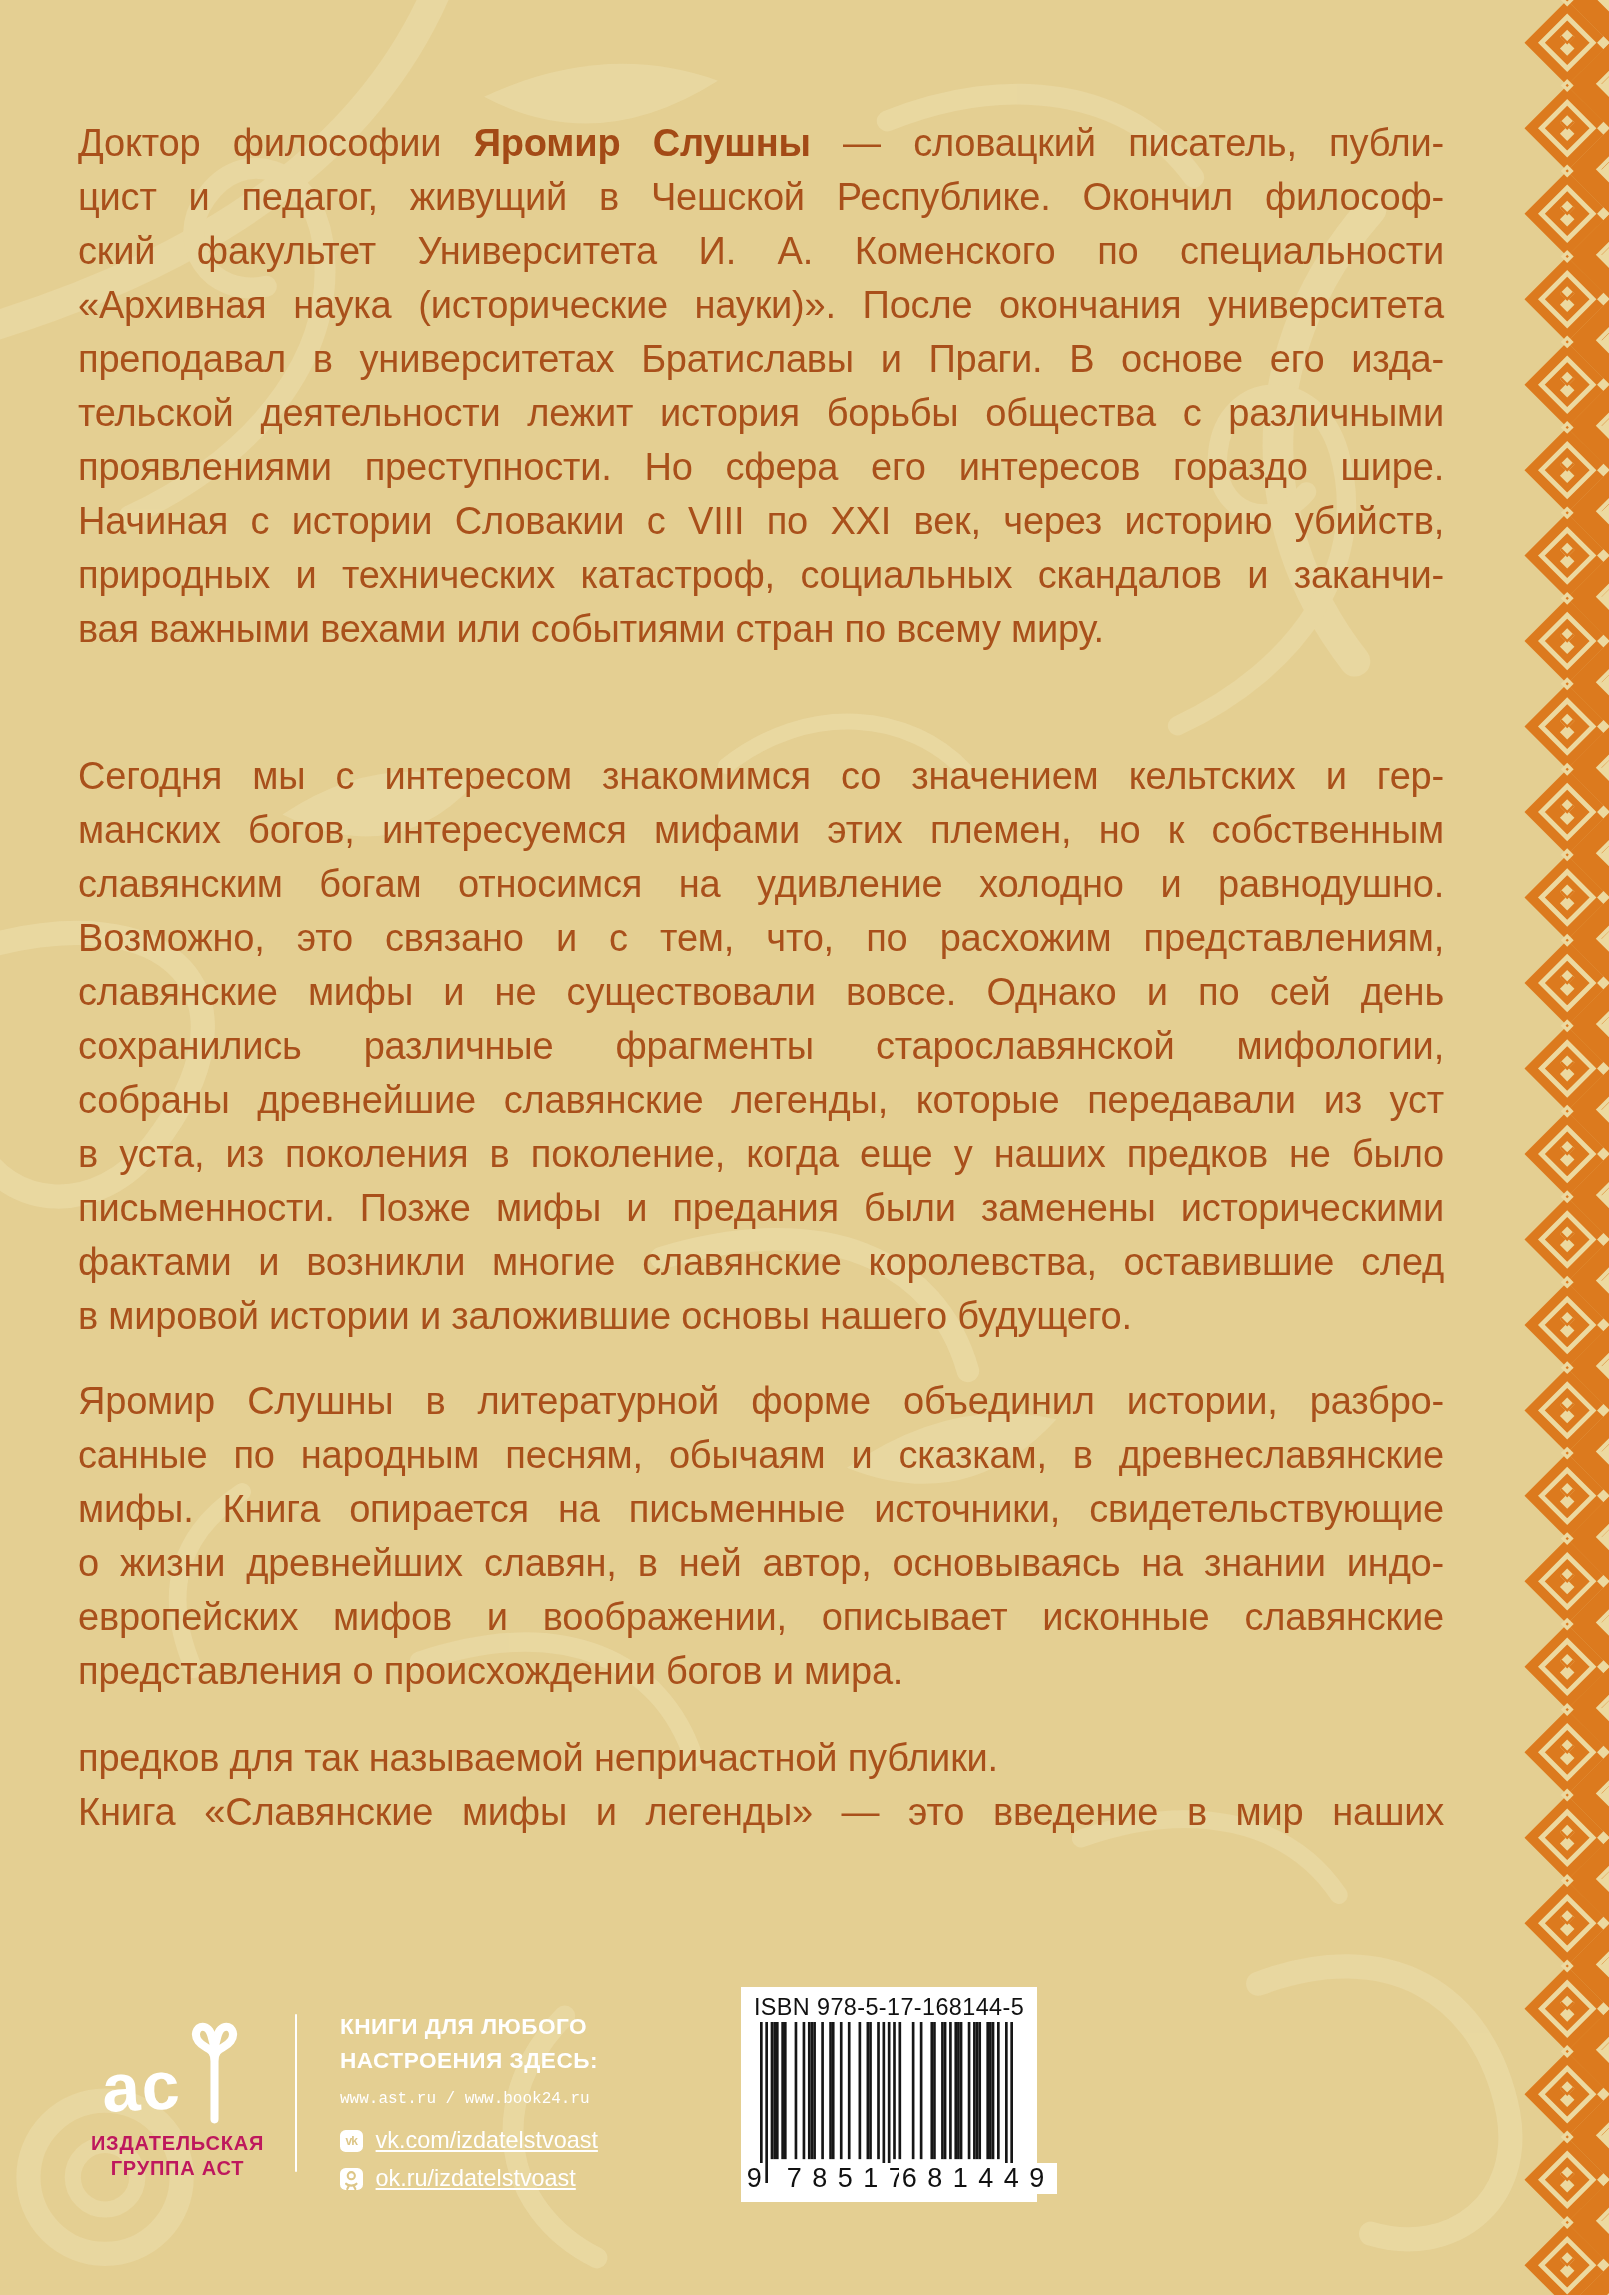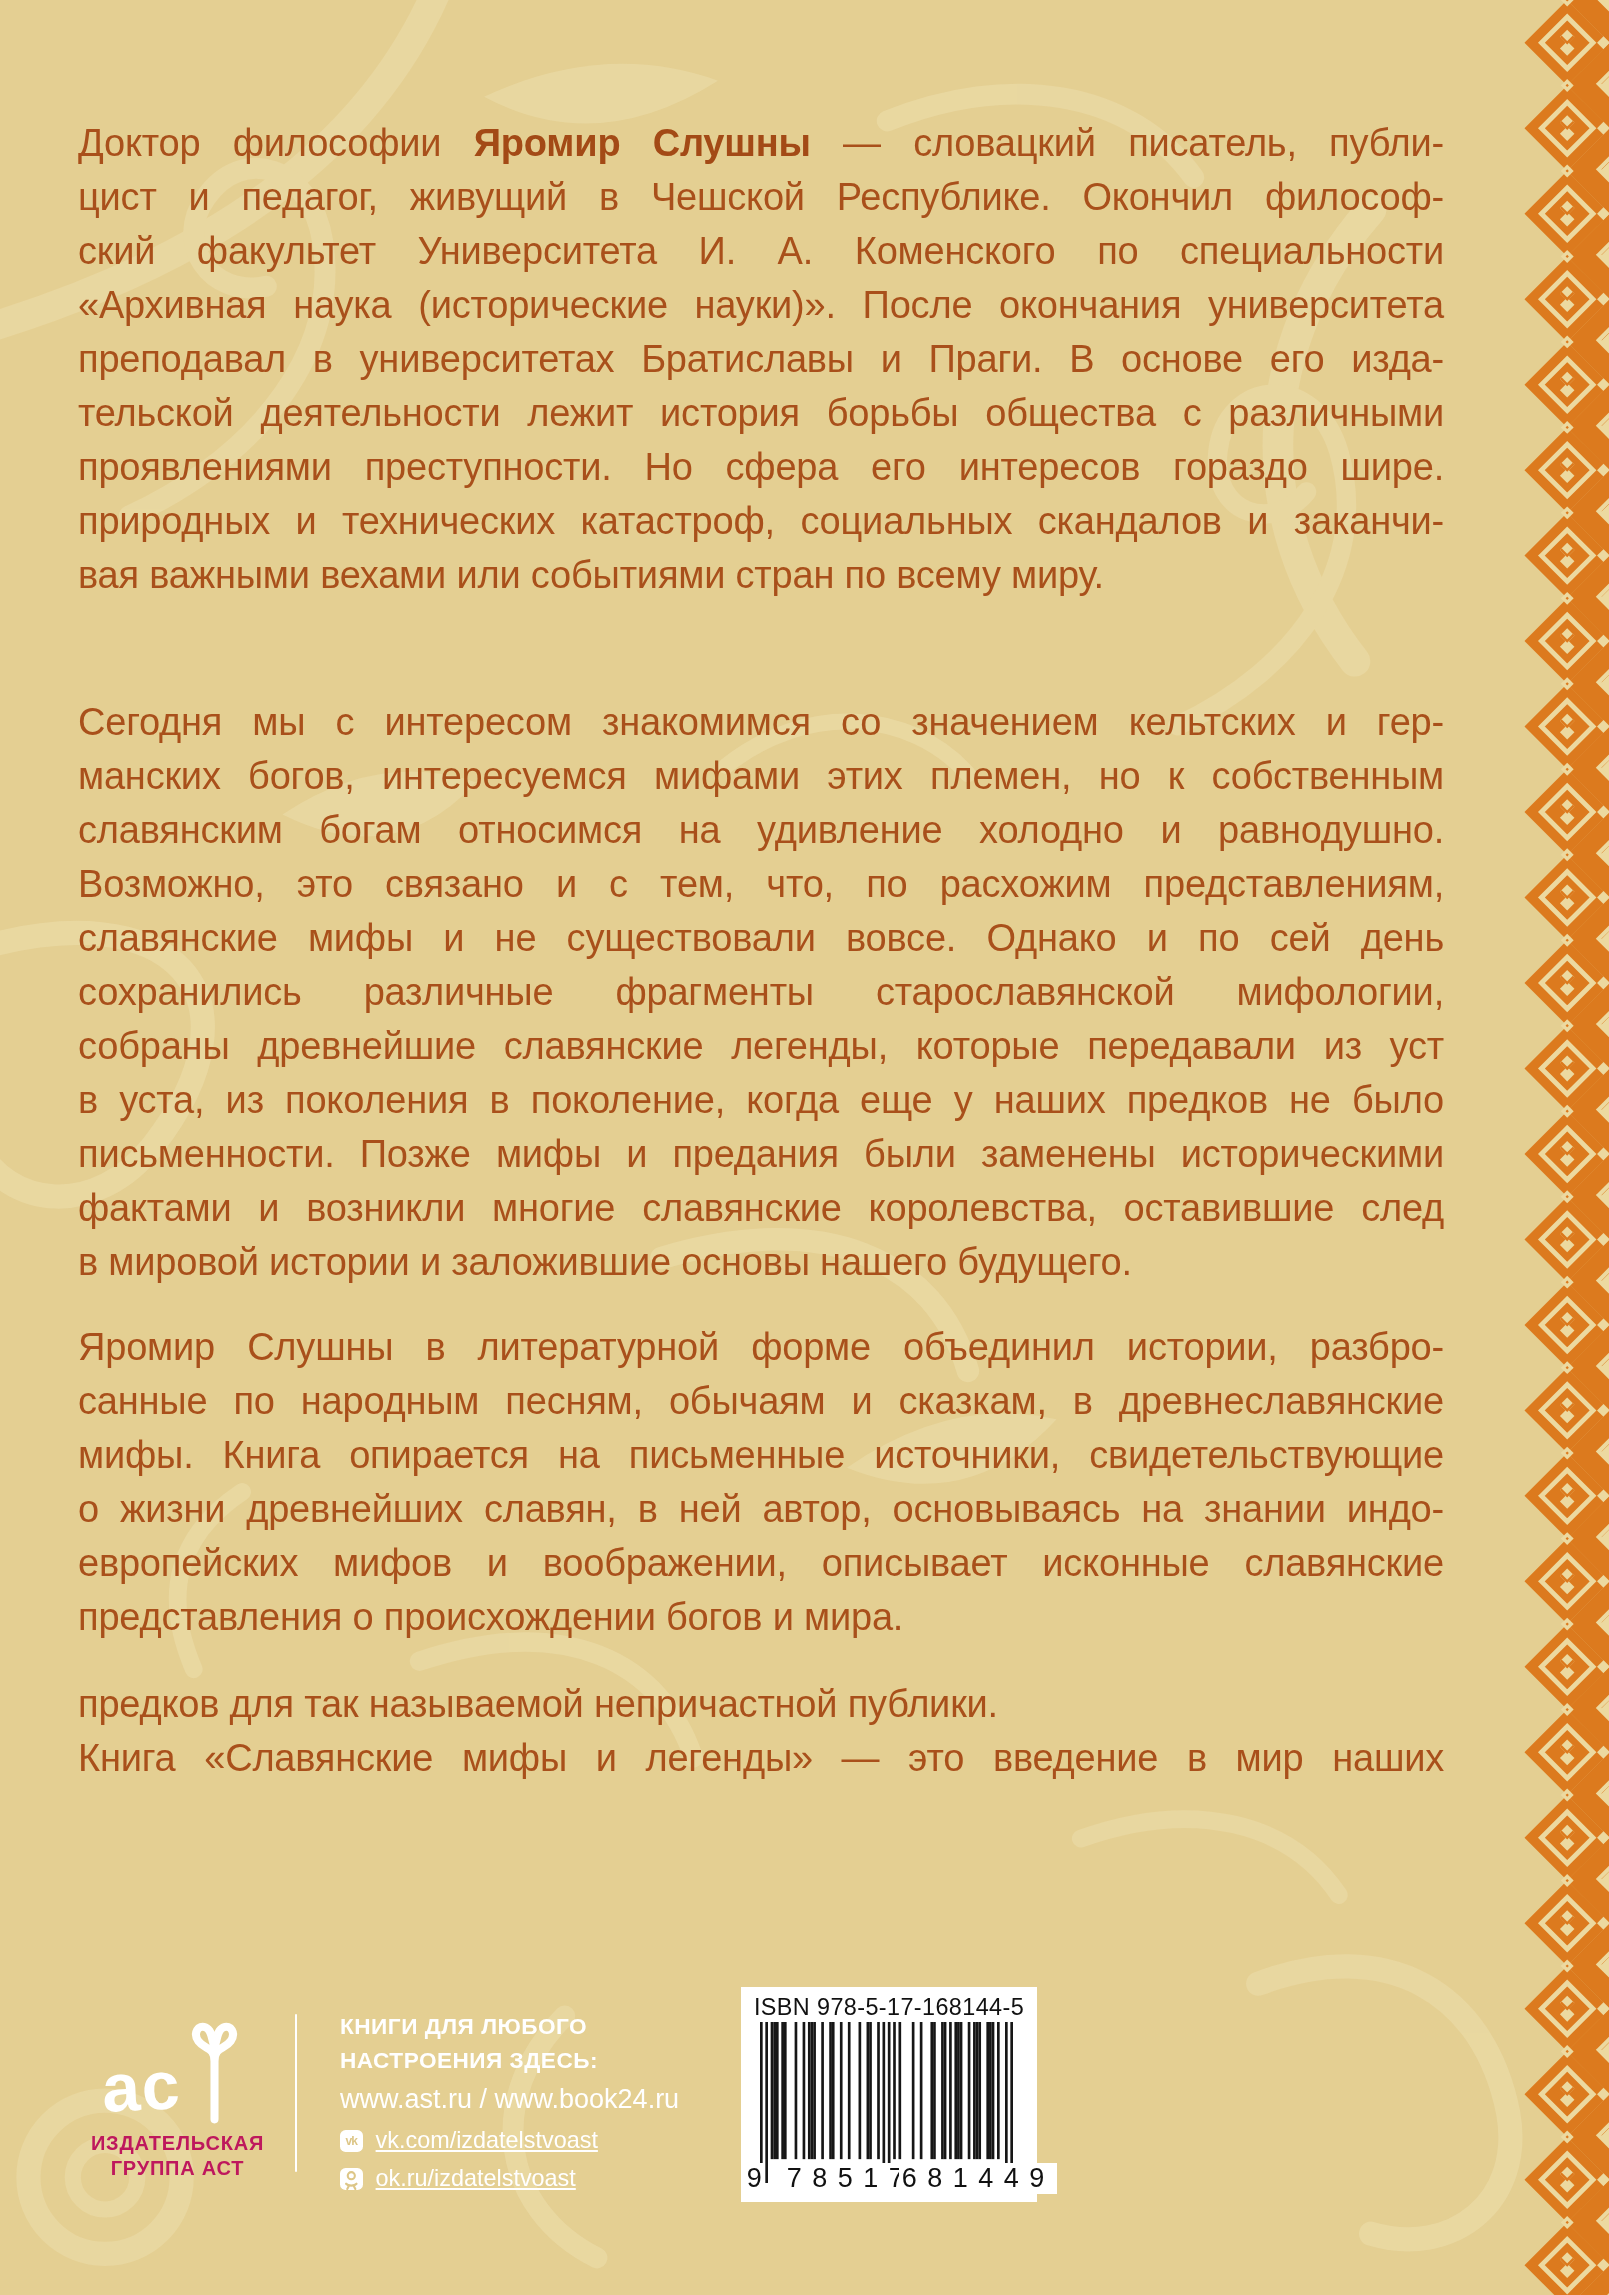--- a/index.html
+++ b/index.html
@@ -515,6 +515,7 @@
         <div class="line">преподавал в университетах Братиславы и Праги. В основе его изда-</div>
         <div class="line">тельской деятельности лежит история борьбы общества с различными</div>
         <div class="line">проявлениями преступности. Но сфера его интересов гораздо шире.</div>
+        <div class="line">Начиная с истории Словакии с VIII по XXI век, через историю убийств,</div>
         <div class="line">природных и технических катастроф, социальных скандалов и заканчи-</div>
         <div class="line last">вая важными вехами или событиями стран по всему миру.</div>
       </div>

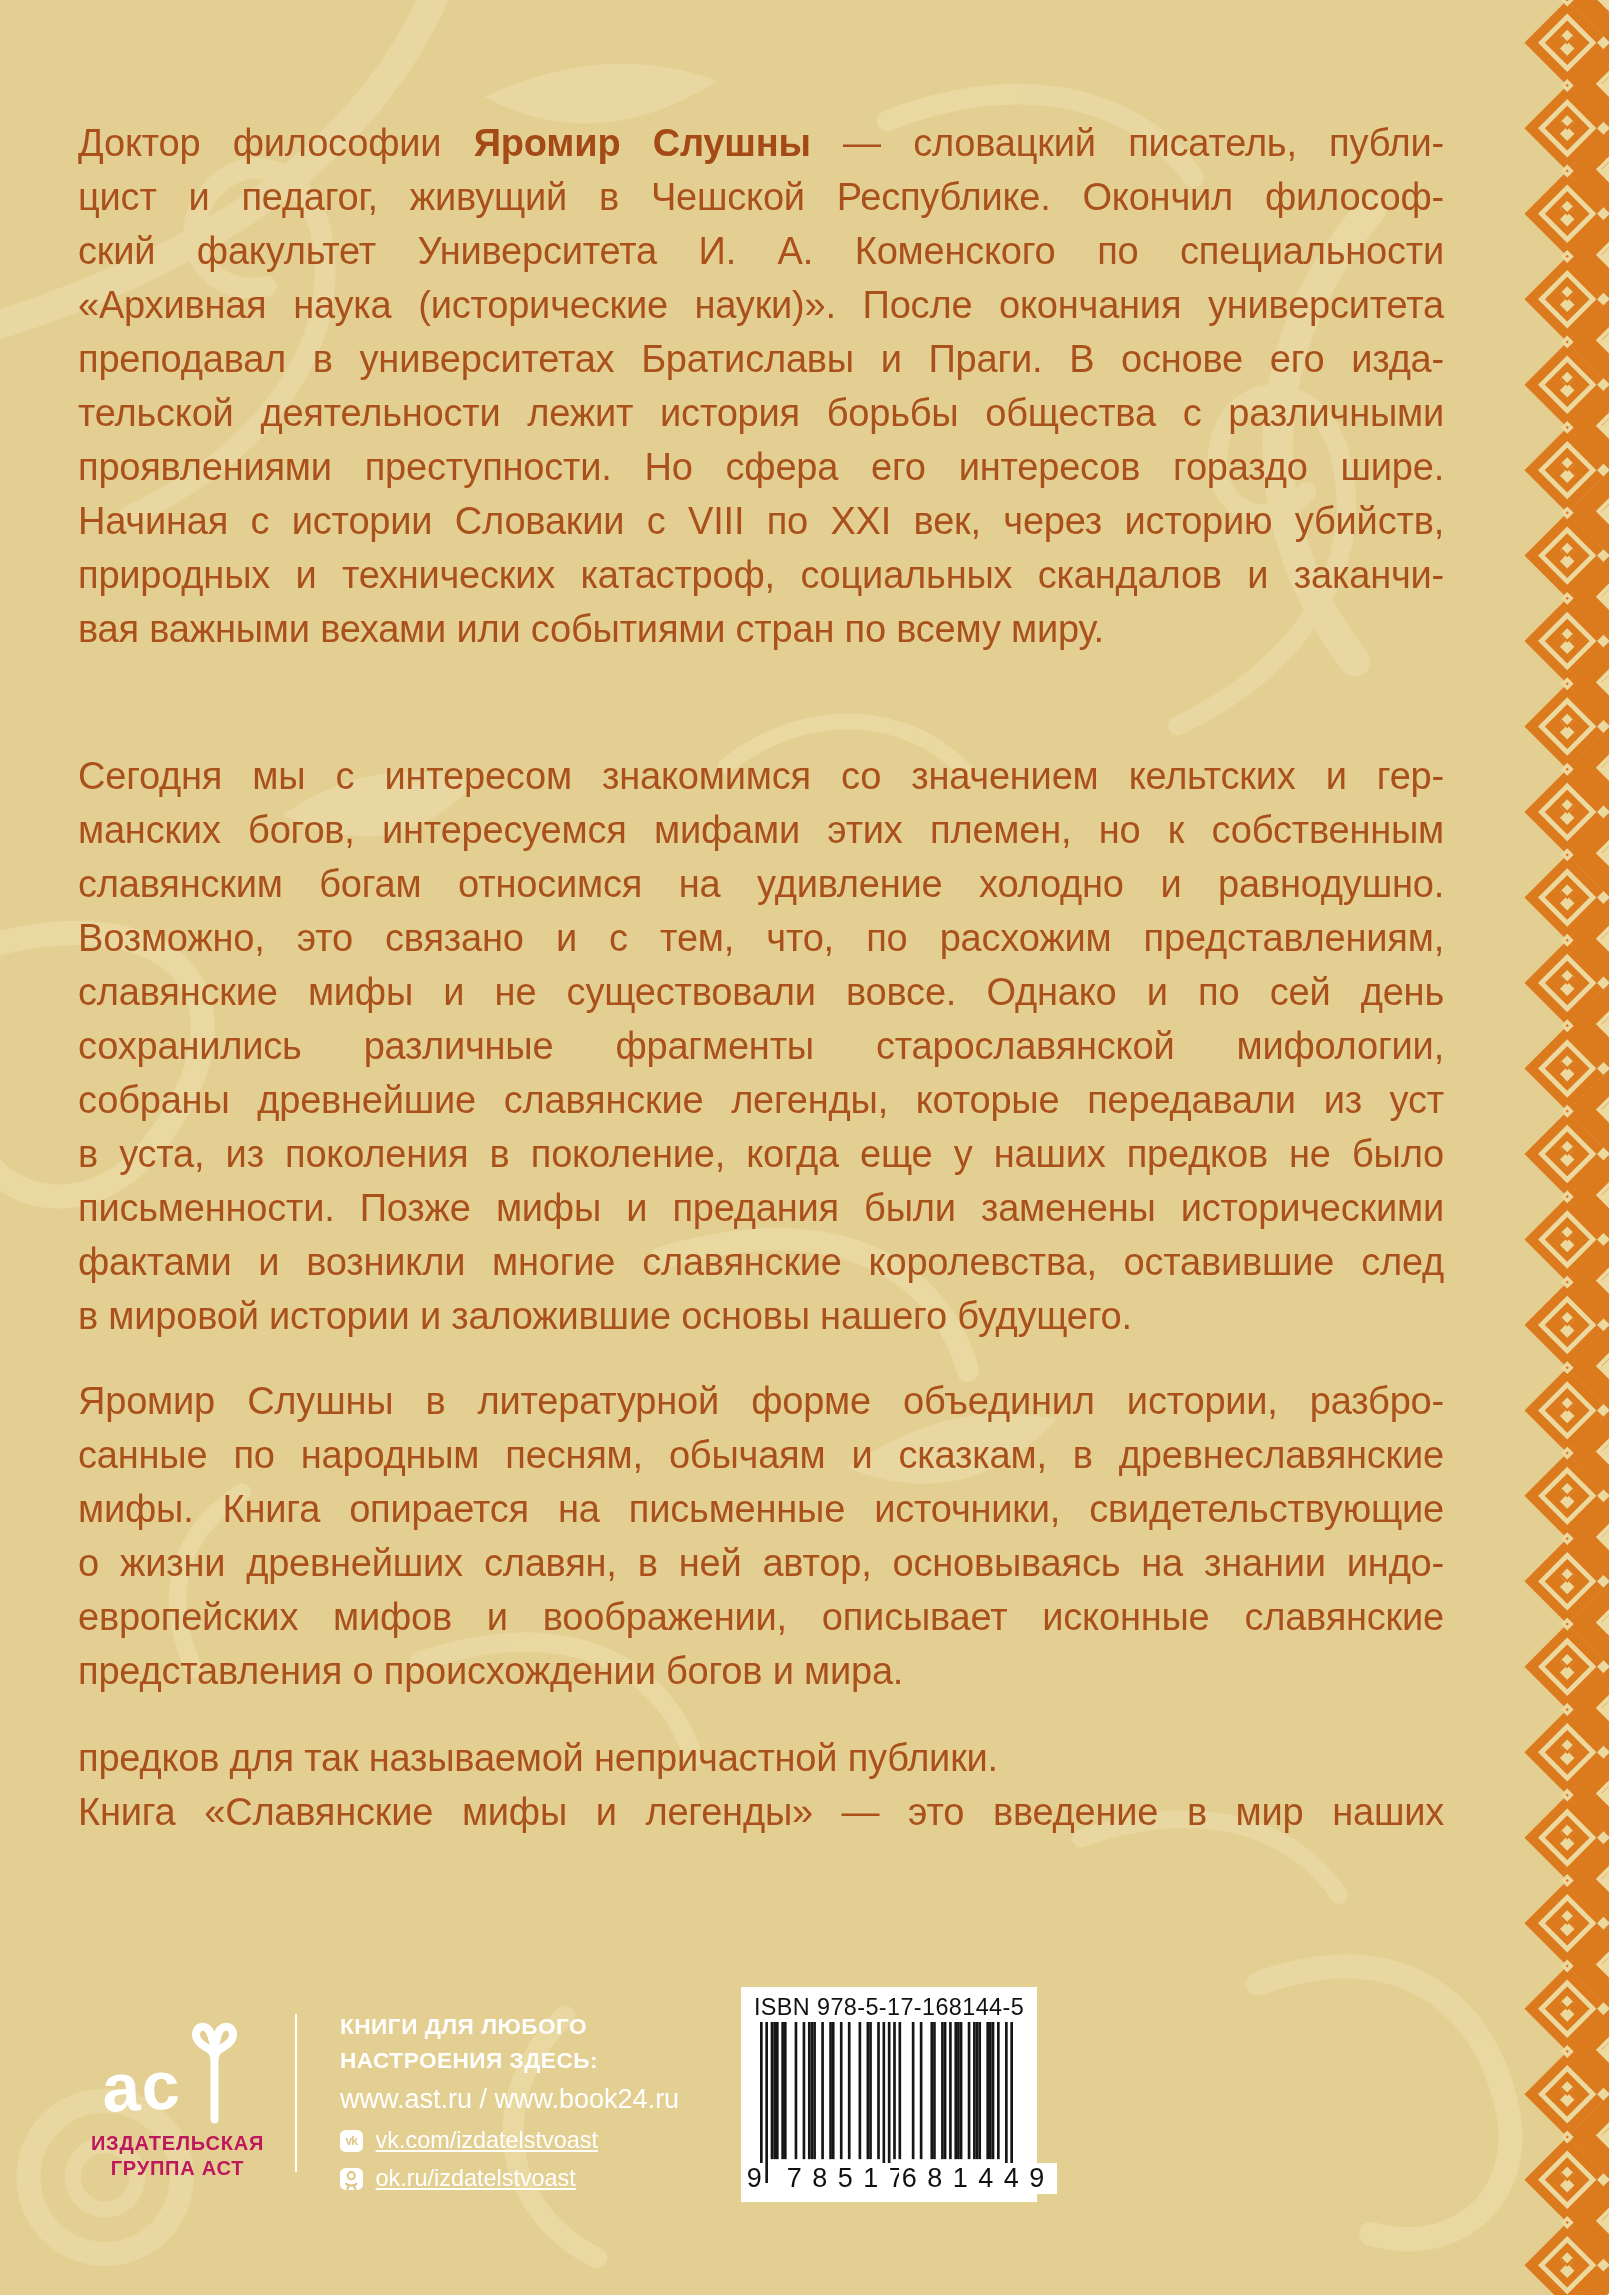--- a/index.html
+++ b/index.html
@@ -40,7 +40,7 @@
   
   .links { position:absolute; left:340px; top:2010px; z-index:2; color:#ffffff; }
   .links .head { font-size:22.6px; font-weight:bold; line-height:34px; letter-spacing:0.5px; }
-  .links .sites { font-size:27px; line-height:32px; margin-top:4.8px; }
+  .links .sites { font-size:16px; line-height:32px; margin-top:4.8px;font-family:Liberation Mono, monospace; }
   .soc-row { display:flex; align-items:center; margin-top:14px; height:24px; }
   .soc-icon {
     width:22.6px; height:22.6px; border-radius:5.6px; background:#ffffff;

